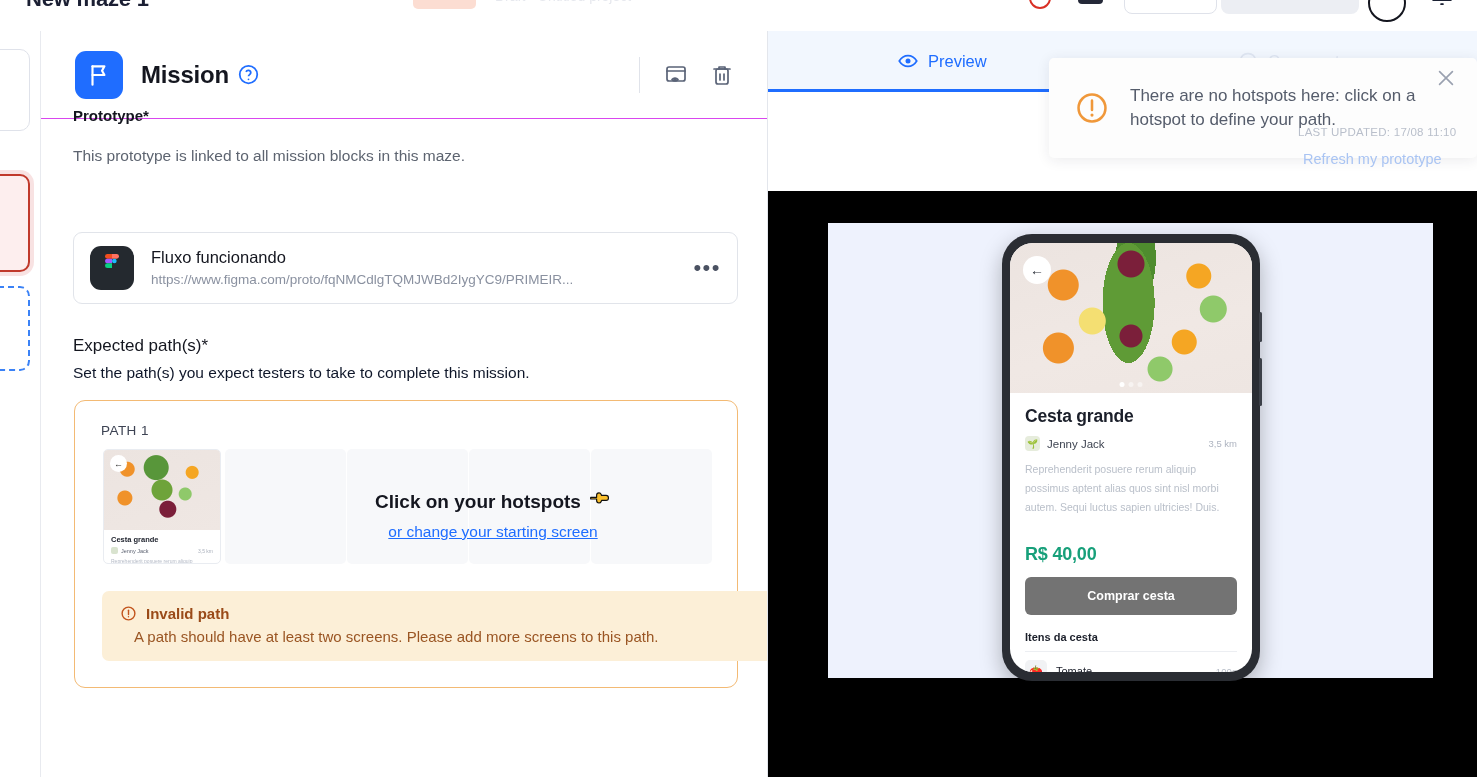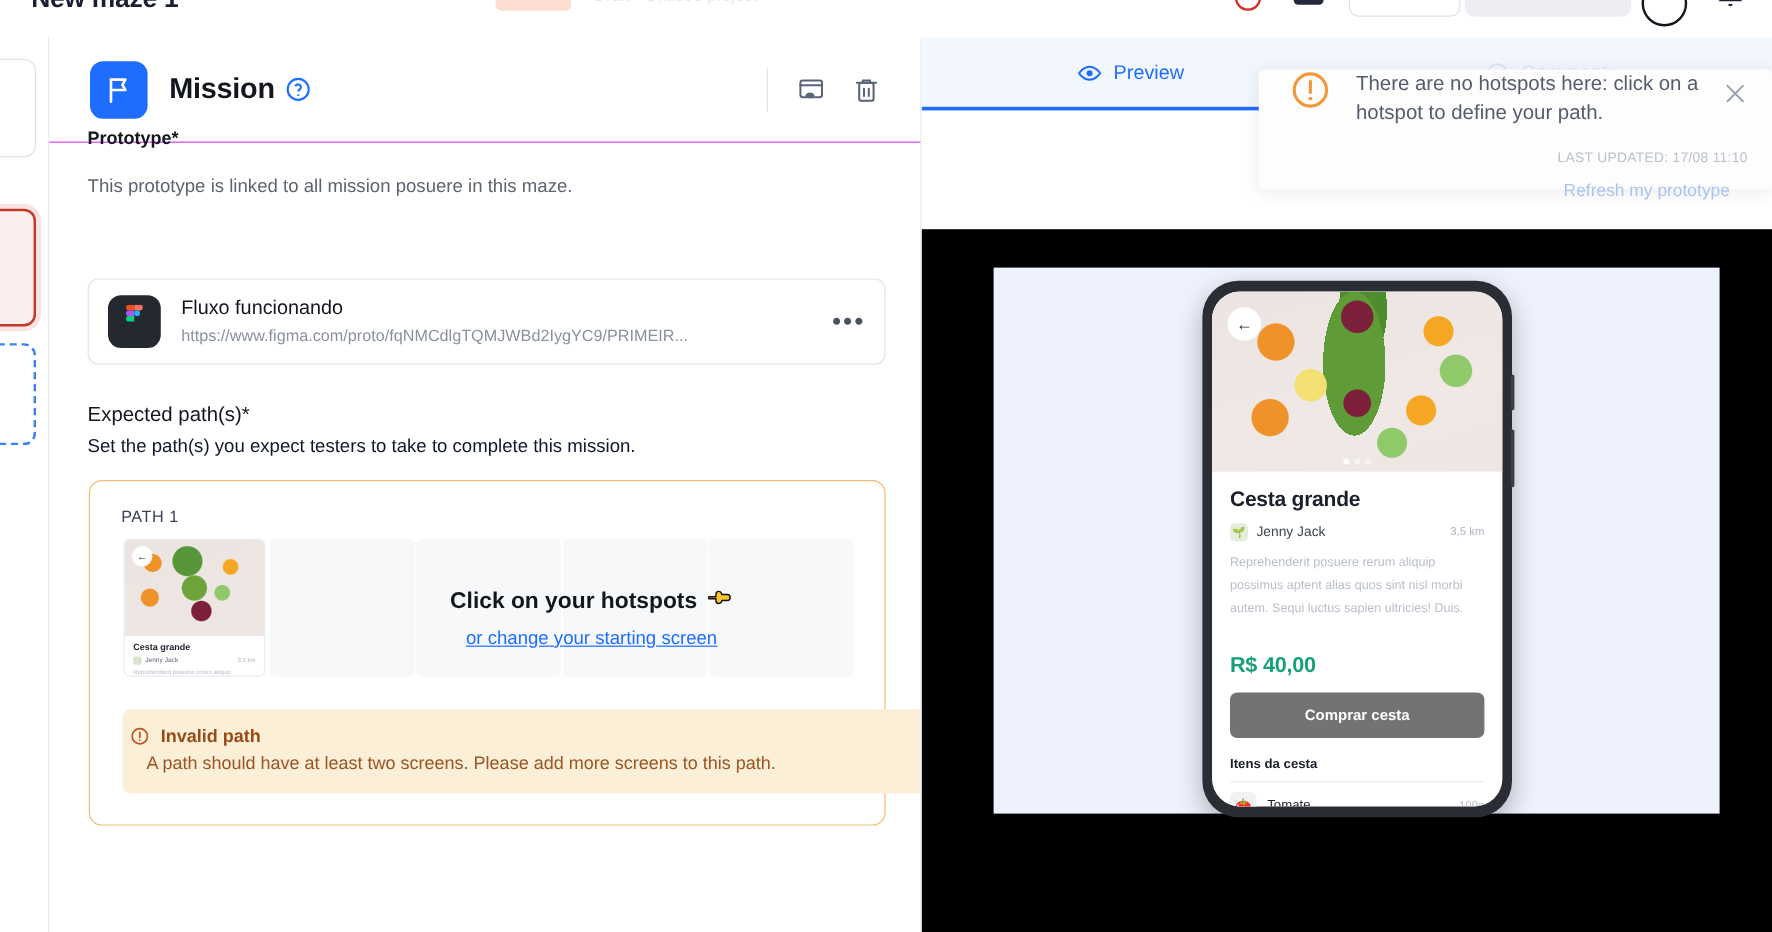--- a/index.html
+++ b/index.html
@@ -236,7 +236,7 @@
     width: 428px; height: 100px;
     background: #fdfdfd; border-radius: 5px;
     box-shadow: 0 2px 14px rgba(28,35,60,.09);
-    display: flex; align-items: flex-start; padding: 0 26px; gap: 21px;
+    display: flex; align-items: center; padding: 0 26px; gap: 21px;
   }
   .toast-icon { width: 34px; height: 34px; color: #f0983a; flex: none; }
   .toast-text { font-size: 17px; color: #555c6b; line-height: 1.44; }

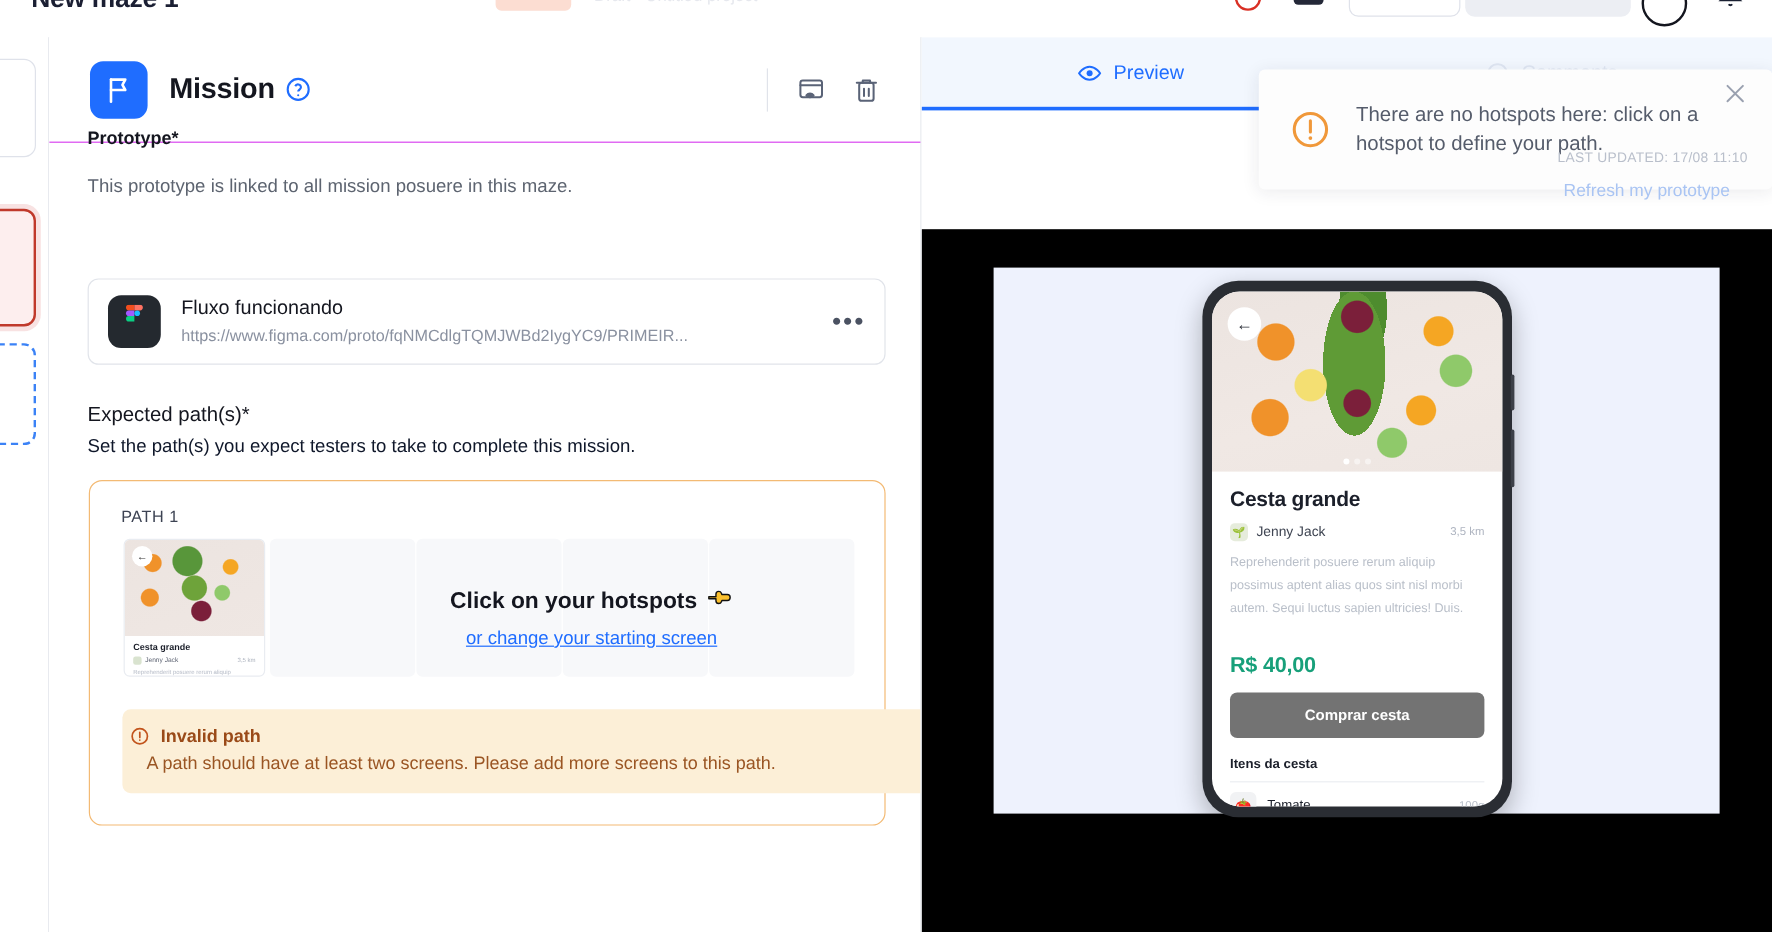--- a/index.html
+++ b/index.html
@@ -405,7 +405,7 @@
     <div class="panel-body">
 
       <div class="clipped-label">Prototype*</div>
-      <div class="proto-note">This prototype is linked to all mission posuere in this maze.</div>
+      <div class="proto-note">This prototype is linked to all mission blocks in this maze.</div>
 
       <div class="proto-card">
         <div class="figma-tile">

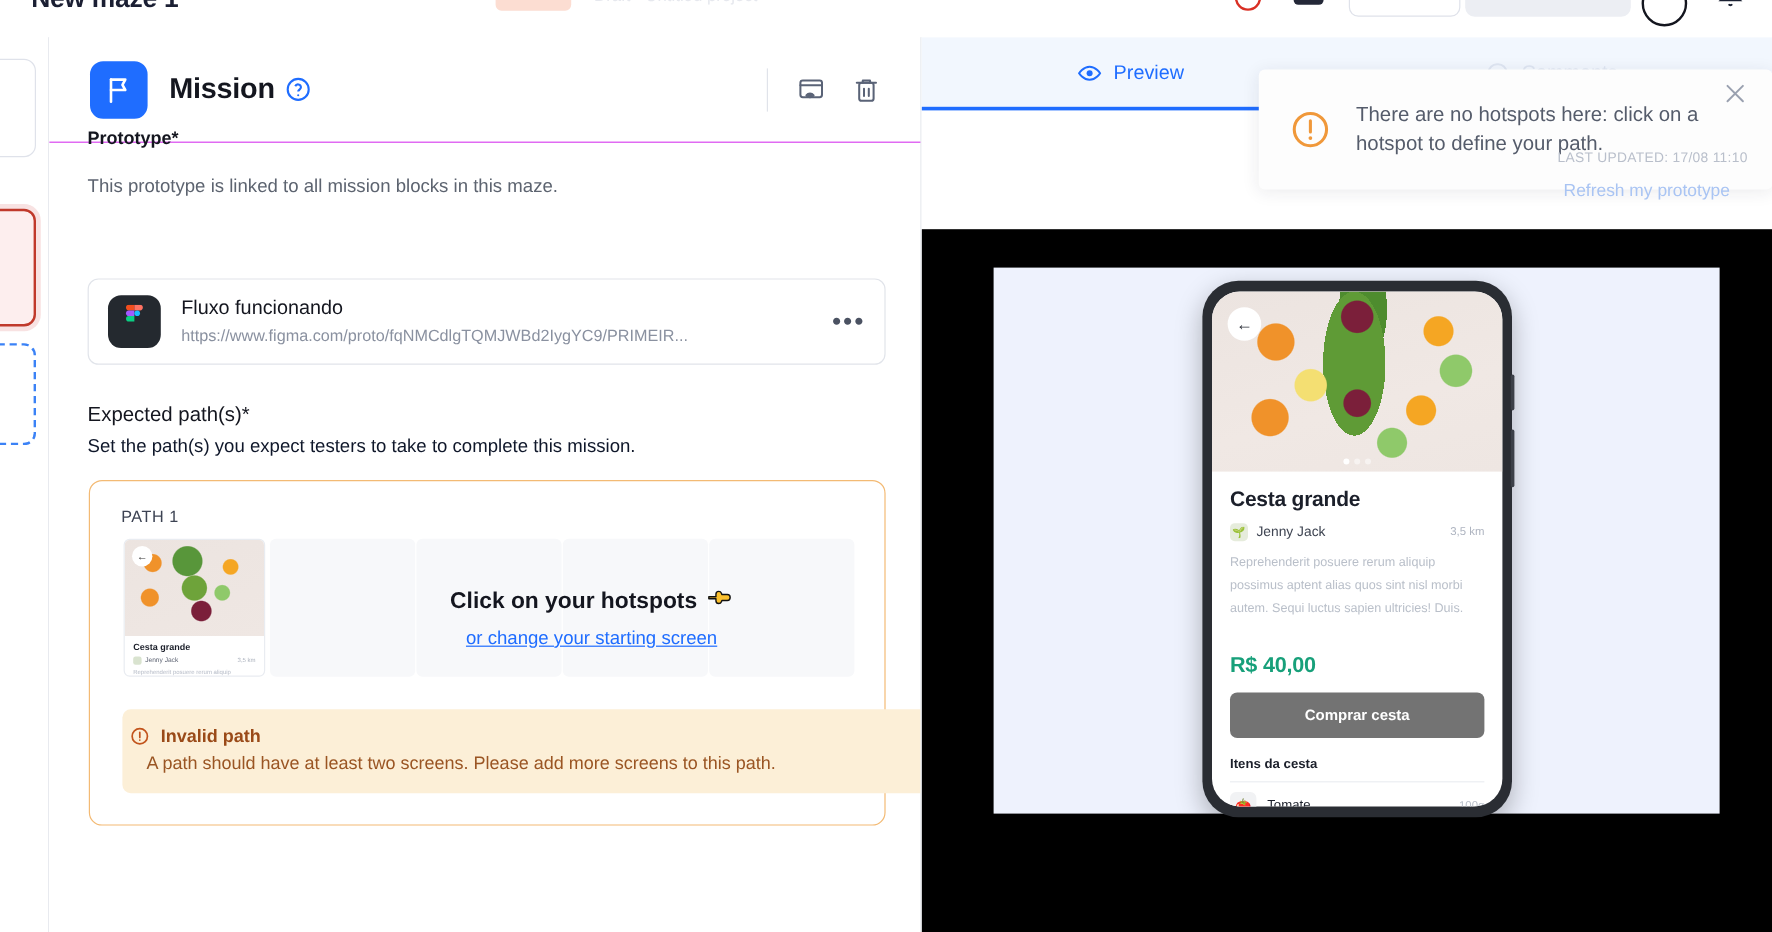--- a/index.html
+++ b/index.html
@@ -203,7 +203,7 @@
   .warn {
     position: absolute; left: 27px; top: 190px;
     width: 736px; height: 70px;
-    background: #fcefd7; border-radius: 7px; padding: 14px 6px;
+    background: #fcefd7; border-radius: 7px; padding: 14px 18px;
   }
   .warn-head { display: flex; align-items: center; gap: 9px; }
   .warn-title { font-size: 15px; font-weight: 700; color: #9a4a18; }

